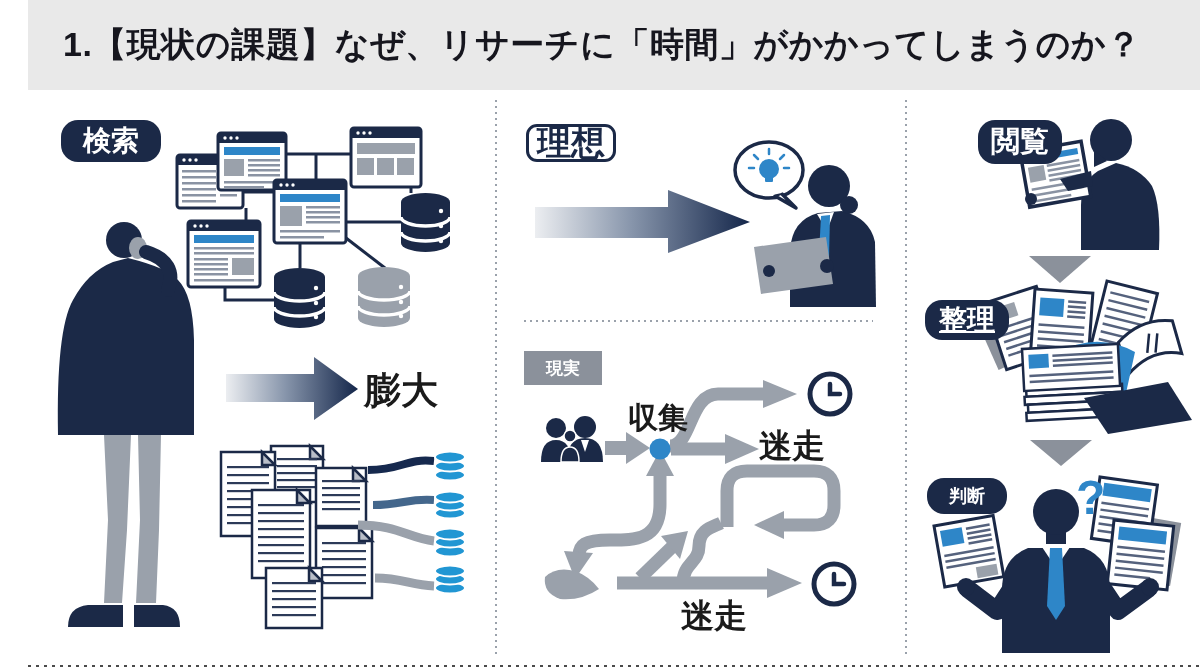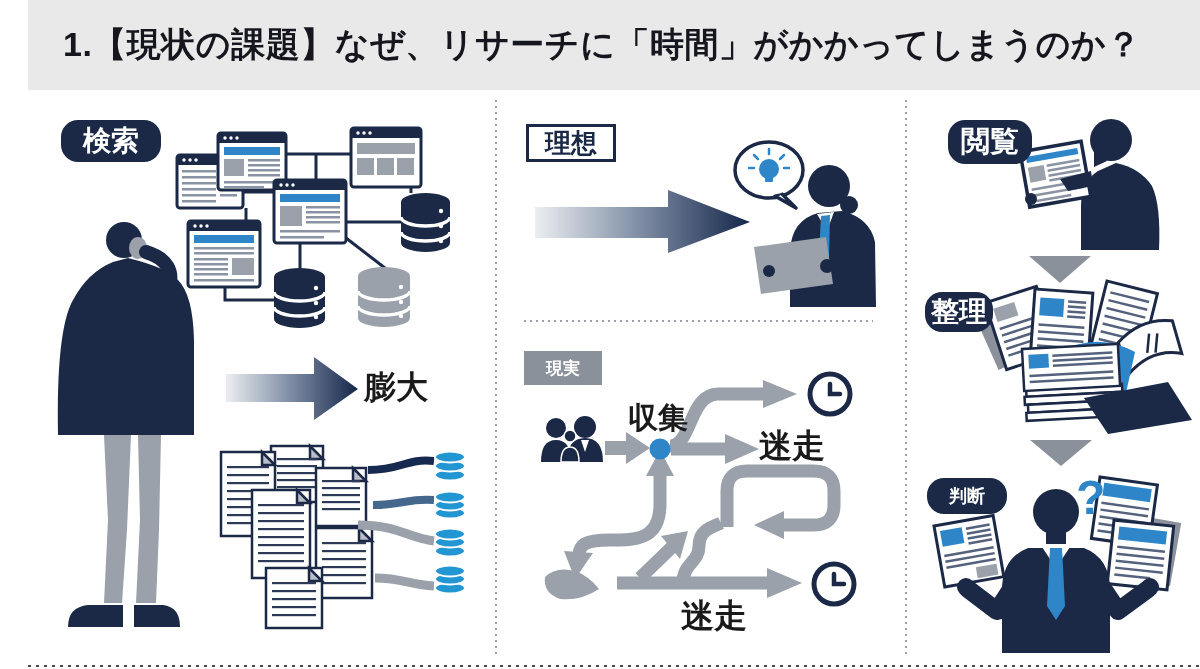--- a/index.html
+++ b/index.html
@@ -510,7 +510,7 @@
   <div class="label navy" style="left:33px;top:120px;width:100px;height:42px;font-size:28px;">検索</div>
   <div class="cap" style="left:336px;top:366px;font-size:32px;font-weight:800;">膨大</div>
 
-  <div class="label outline" style="left:498px;top:124px;width:90px;height:38px;font-size:26px;">理想</div>
+  <div class="label outline" style="left:498px;top:124px;width:90px;height:38px;font-size:34px;border-radius:11px;">理想</div>
   <div class="label gray" style="left:496px;top:351px;width:78px;height:34px;font-size:17px;">現実</div>
   <div class="cap" style="left:600px;top:398px;font-size:30px;font-weight:800;">収集</div>
   <div class="cap" style="left:731px;top:424px;font-size:33px;font-weight:800;">迷走</div>

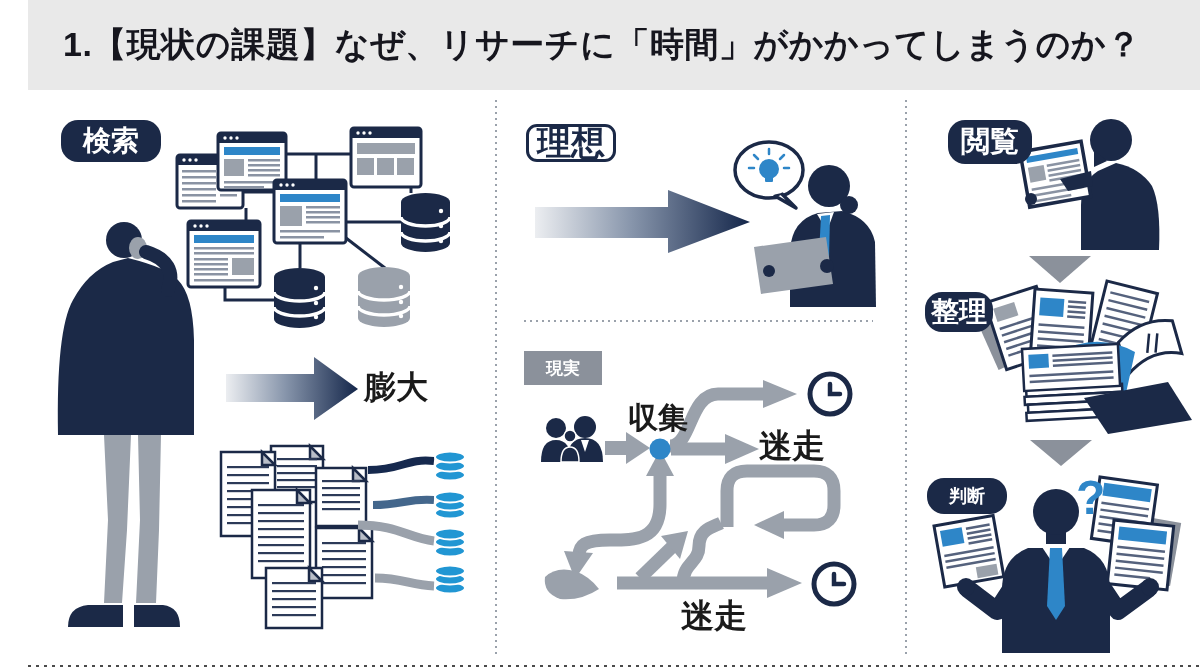--- a/index.html
+++ b/index.html
@@ -516,7 +516,7 @@
   <div class="cap" style="left:731px;top:424px;font-size:33px;font-weight:800;">迷走</div>
   <div class="cap" style="left:653px;top:594px;font-size:33px;font-weight:800;">迷走</div>
 
-  <div class="label navy" style="left:920px;top:120px;width:84px;height:44px;font-size:29px;">閲覧</div>
+  <div class="label navy" style="left:950px;top:120px;width:84px;height:44px;font-size:29px;">閲覧</div>
   <div class="label navy" style="left:897px;top:292px;width:68px;height:40px;font-size:28px;">整理</div>
   <div class="label navy" style="left:899px;top:478px;width:80px;height:36px;font-size:18px;">判断</div>
   <div class="qmark" style="left:1048px;top:470px;font-size:48px;">?</div>

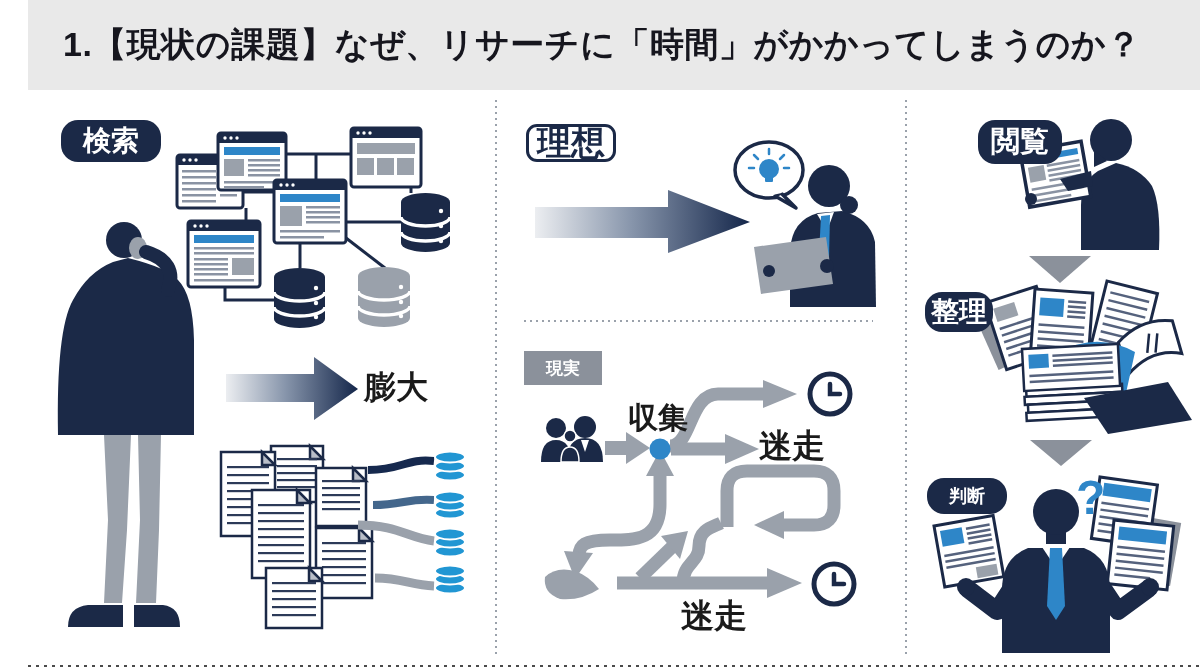--- a/index.html
+++ b/index.html
@@ -517,7 +517,7 @@
   <div class="cap" style="left:653px;top:594px;font-size:33px;font-weight:800;">迷走</div>
 
   <div class="label navy" style="left:950px;top:120px;width:84px;height:44px;font-size:29px;">閲覧</div>
-  <div class="label navy" style="left:897px;top:292px;width:68px;height:40px;font-size:28px;">整理</div>
+  <div class="label navy" style="left:897px;top:300px;width:84px;height:40px;font-size:28px;text-decoration:underline;">整理</div>
   <div class="label navy" style="left:899px;top:478px;width:80px;height:36px;font-size:18px;">判断</div>
   <div class="qmark" style="left:1048px;top:470px;font-size:48px;">?</div>
 

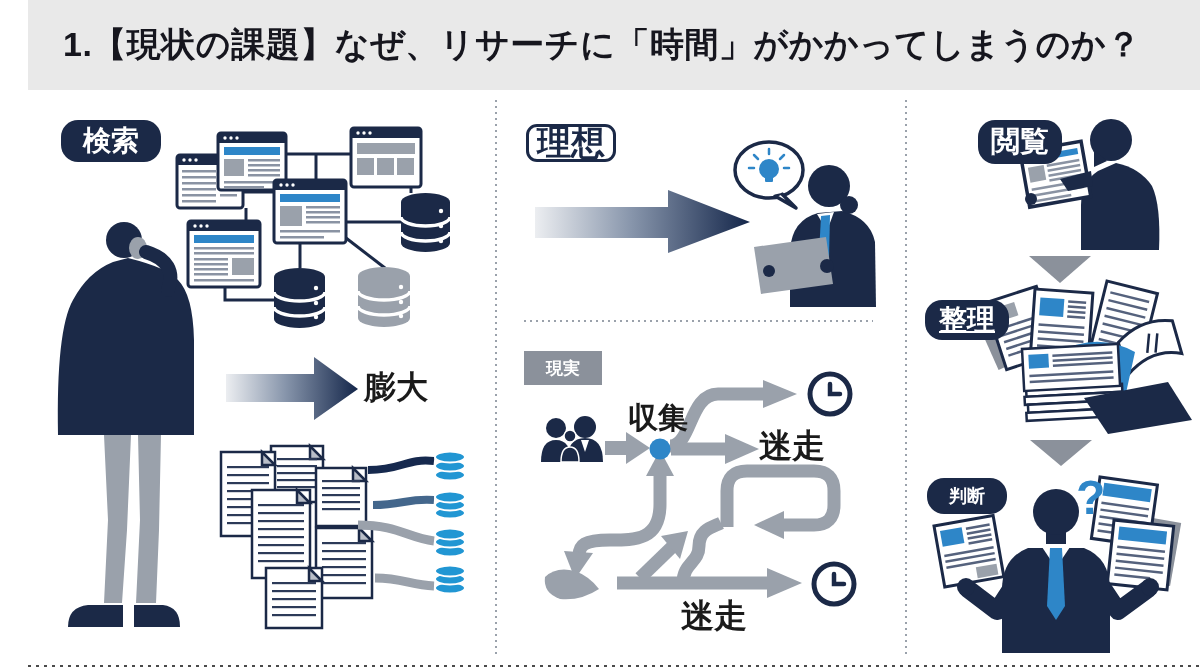--- a/index.html
+++ b/index.html
@@ -508,7 +508,7 @@
   </svg>
 
   <div class="label navy" style="left:33px;top:120px;width:100px;height:42px;font-size:28px;">検索</div>
-  <div class="cap" style="left:336px;top:366px;font-size:32px;font-weight:800;">膨大</div>
+  <div class="cap" style="left:336px;top:366px;font-size:37px;font-weight:800;">膨大</div>
 
   <div class="label outline" style="left:498px;top:124px;width:90px;height:38px;font-size:34px;border-radius:11px;">理想</div>
   <div class="label gray" style="left:496px;top:351px;width:78px;height:34px;font-size:17px;">現実</div>

